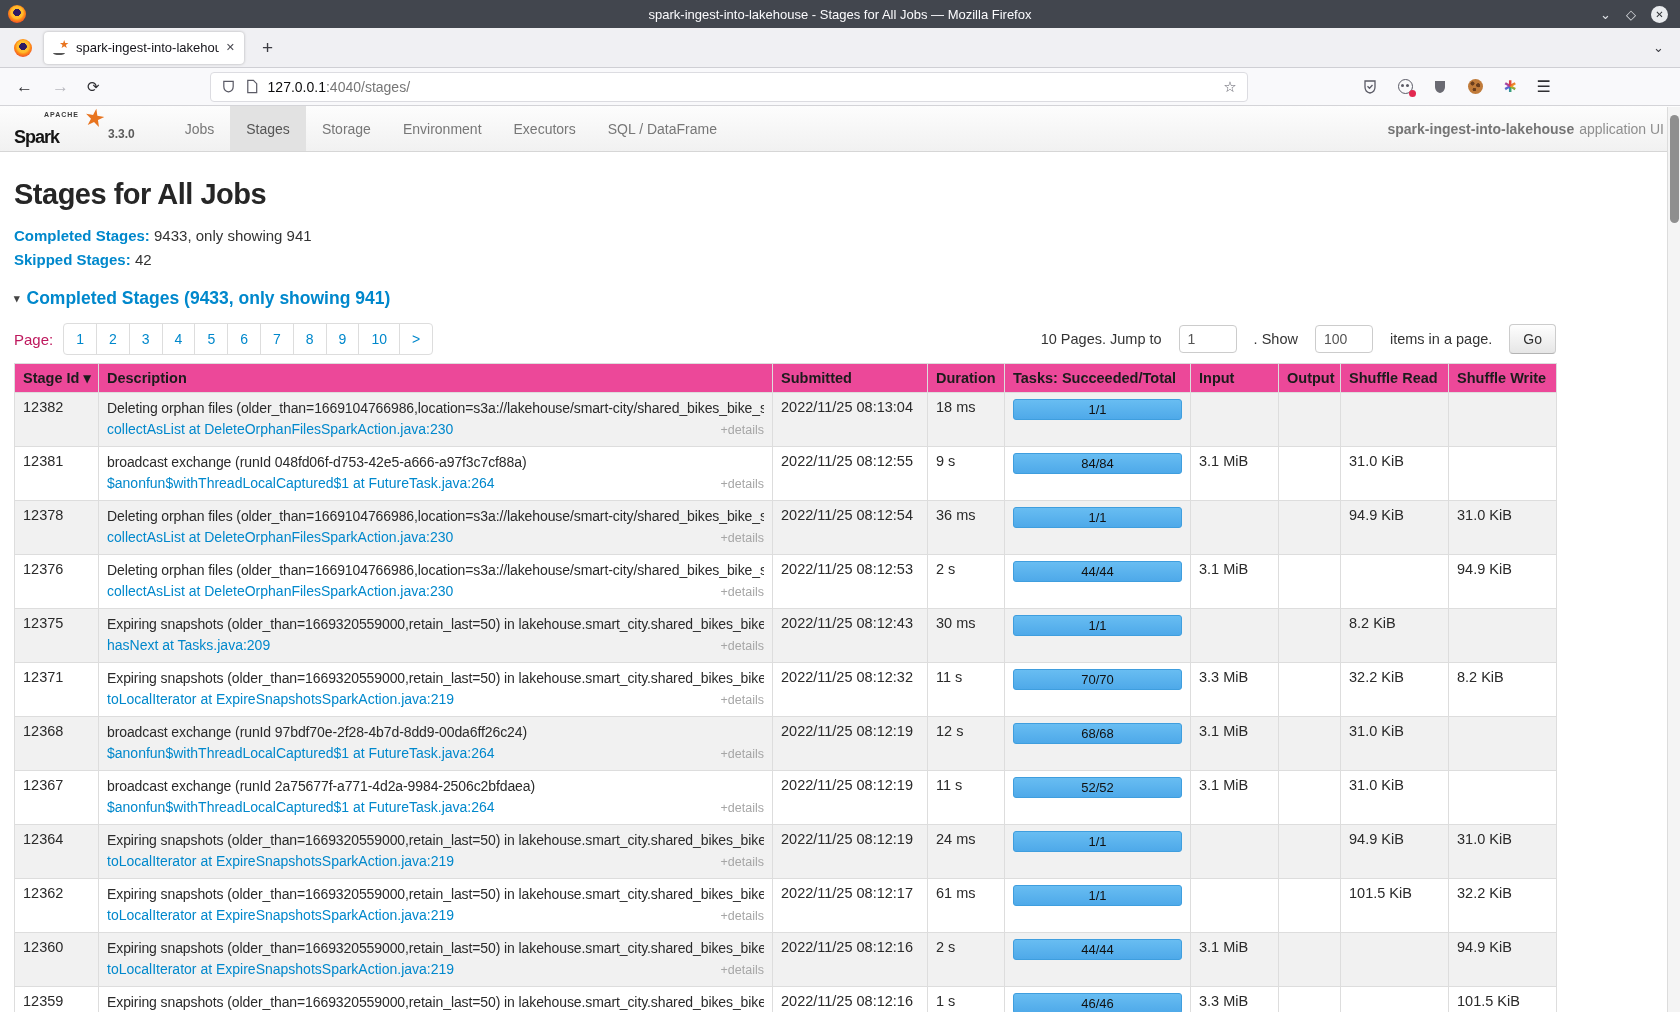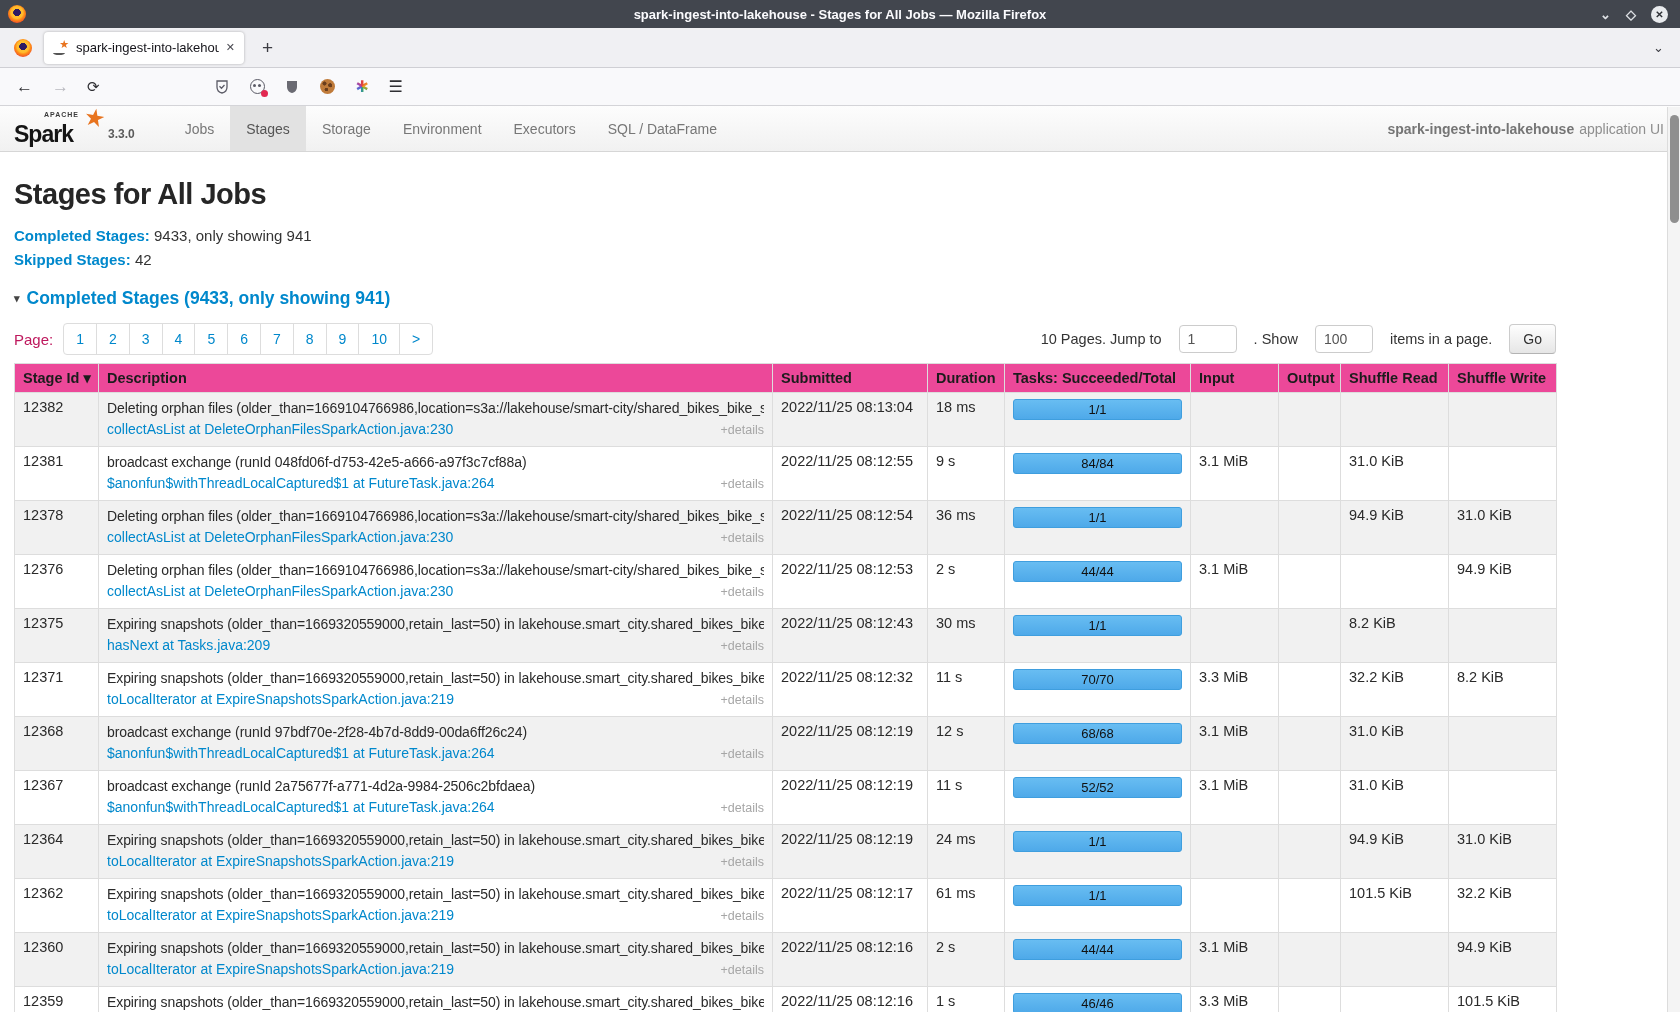--- a/index.html
+++ b/index.html
@@ -9,7 +9,7 @@
     font-family:"Liberation Sans", sans-serif;
   }
   
-  .titlebar { height:28px; background:#42464e; display:flex; align-items:center; position:relative;font-weight:bold; }
+  .titlebar { height:28px; background:#42464e; display:flex; align-items:center; position:relative; }
   .ff-logo { width:18px; height:18px; border-radius:50%; margin-left:8px; z-index:1;
     background:radial-gradient(circle at 50% 42%, #2d1b63 0 26%, #ffbd2e 28% 42%, #ff8b16 55%, #f0562a 74%, #d7336b 100%); }
   .titlebar .wtitle { position:absolute; left:0; right:0; text-align:center; color:#fbfbfe; font-size:13px; }

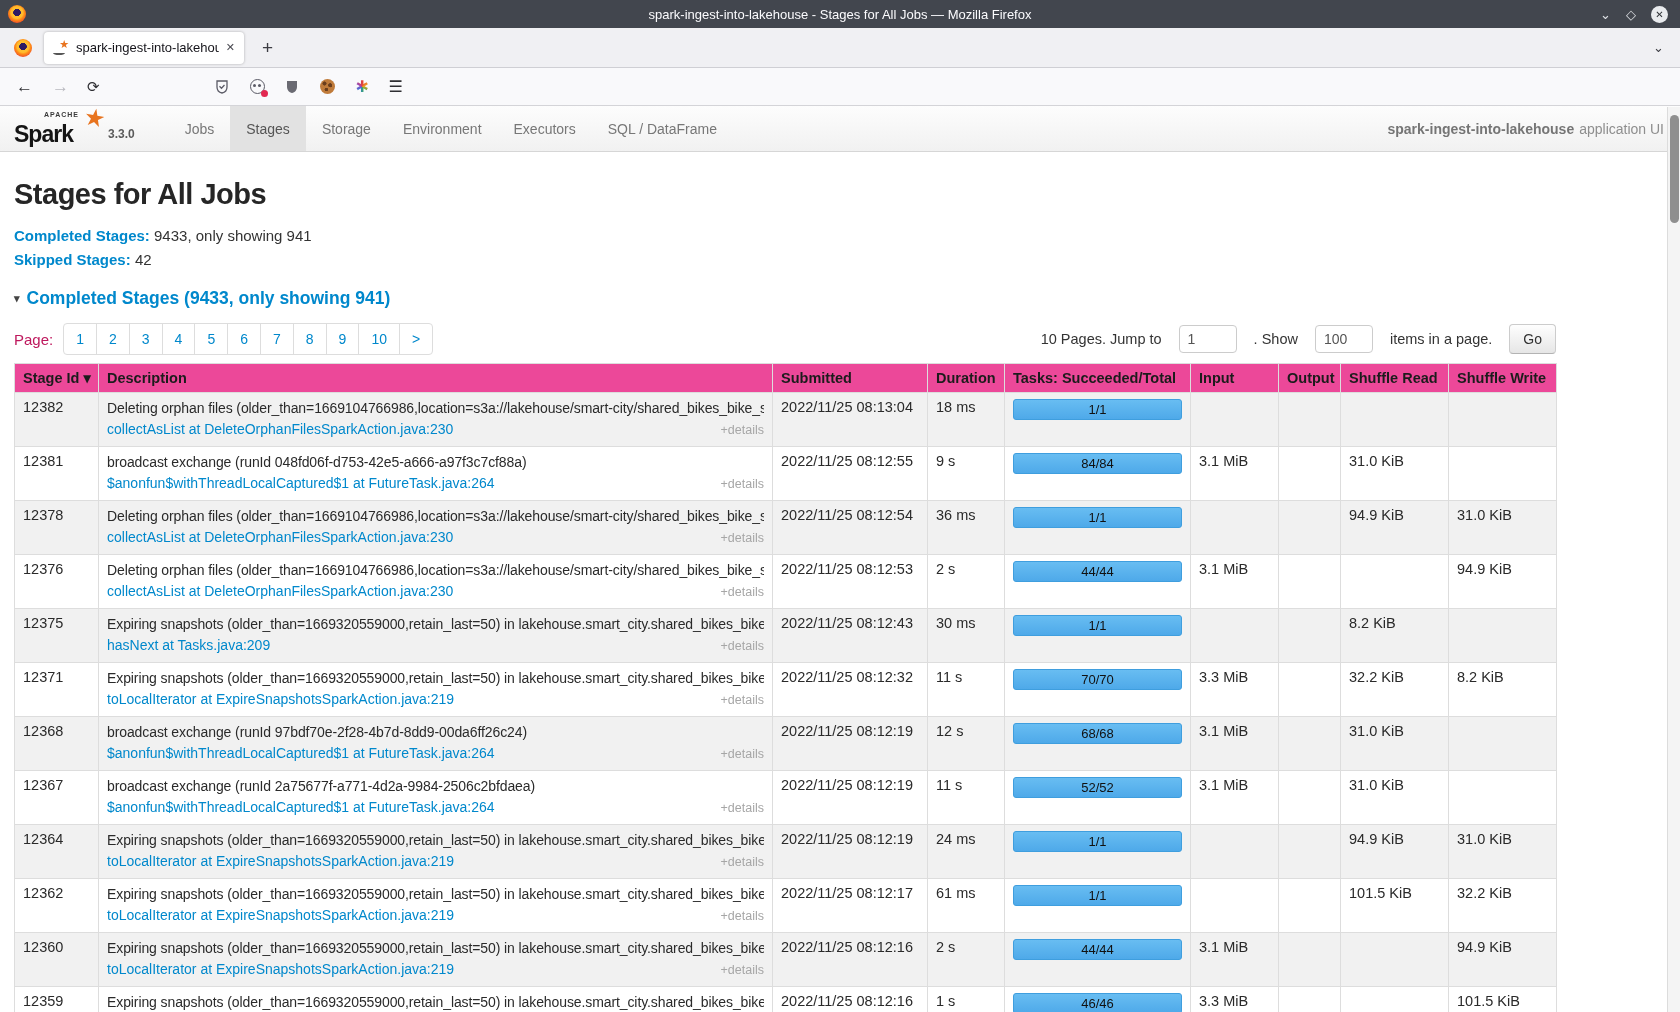--- a/index.html
+++ b/index.html
@@ -136,6 +136,20 @@
   <span class="nav-btn nb-back">←</span>
   <span class="nav-btn nb-fwd">→</span>
   <span class="nav-btn nb-rel">⟳</span>
+  <div class="urlbar">
+    <span>
+      <svg class="icon" width="15" height="15" viewBox="0 0 16 16">
+          <path d="M3 2.5h10v5.5c0 3-2.2 5.2-5 5.8-2.8-.6-5-2.8-5-5.8z" fill="none" stroke="#5b5b66" stroke-width="1.3"></path>
+        </svg>
+    </span>
+    <span>
+      <svg class="icon" width="14" height="15" viewBox="0 0 14 16">
+          <path d="M2.5 1.5h6l3.5 3.5v9.5h-9.5z" fill="none" stroke="#5b5b66" stroke-width="1.3"></path>
+        </svg>
+    </span>
+    <span class="url-text"><span>127.0.0.1</span><span class="url-dim">:4040/stages/</span></span>
+    <span class="star">☆</span>
+  </div>
   <div class="ext-icons">
     <span class="exticon">
       <svg class="icon" width="16" height="16" viewBox="0 0 16 16">

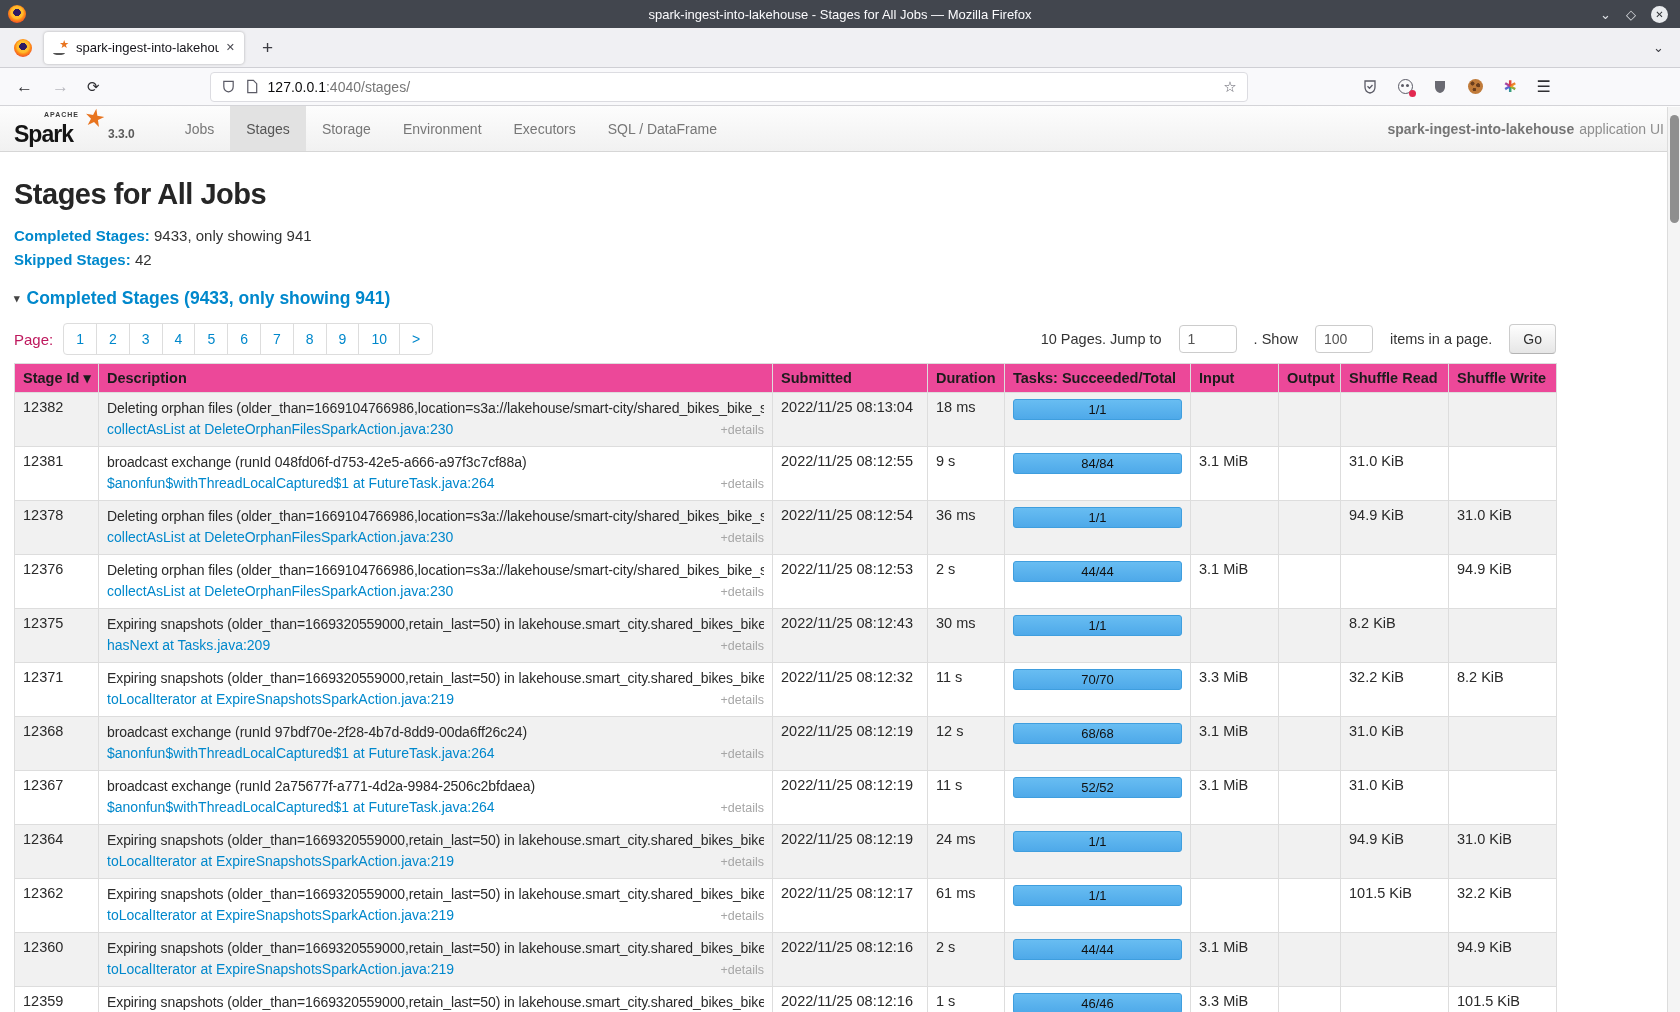--- a/index.html
+++ b/index.html
@@ -60,7 +60,7 @@
   .brand { display:flex; align-items:flex-end; padding:4px 6px 5px 14px; }
   .logo { position:relative; width:84px; height:37px; }
   .apache { position:absolute; top:2px; left:30px; font-size:7px; font-weight:bold; letter-spacing:1px; color:#3a3a3a; }
-  .sparkword { position:absolute; bottom:-2px; left:0; font-size:23px; font-weight:bold; color:#151515; letter-spacing:-1px; }
+  .sparkword { position:absolute; bottom:-2px; left:0; font-size:18px; font-weight:bold; color:#151515; letter-spacing:-1px; }
   .logostar { position:absolute; top:-5px; right:-8px; color:#e8741f; font-size:24px; transform:rotate(10deg); }
   .version { font-size:12px; font-weight:bold; color:#5a5a5a; margin:0 0 5px 10px; }
   .nav-items { display:flex; align-items:stretch; margin-left:28px; }

